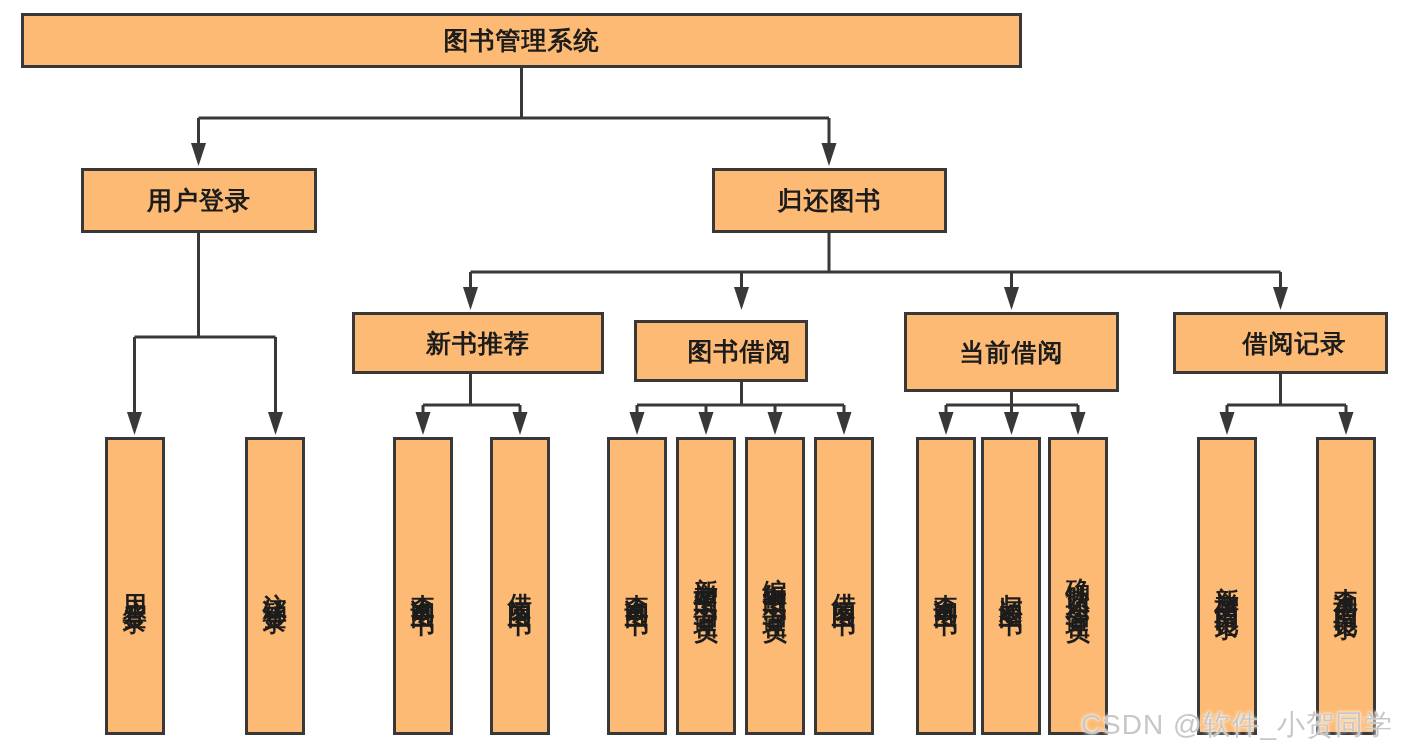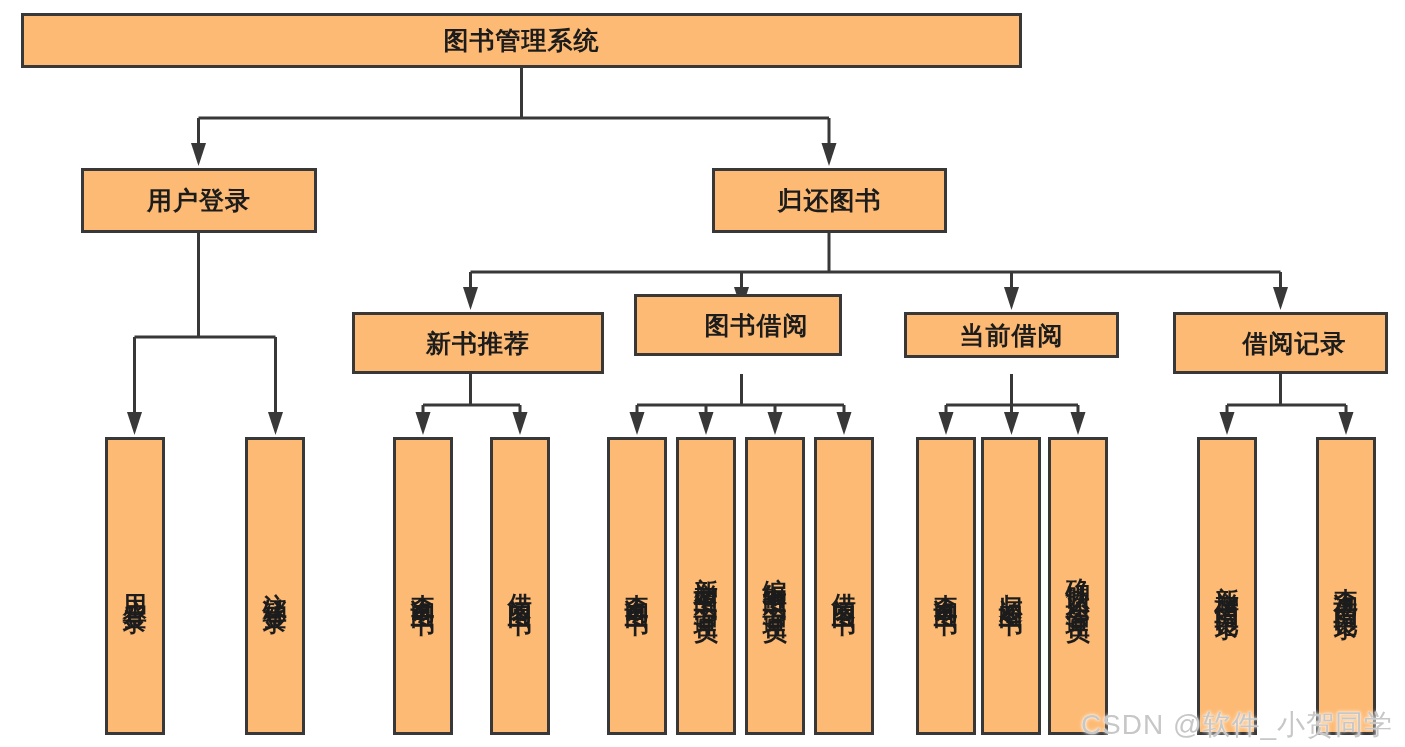--- a/index.html
+++ b/index.html
@@ -93,7 +93,7 @@
   <div class="node hbox" style="left:352px;top:312px;width:252px;height:62px;">
     <span>新书推荐</span>
   </div>
-  <div class="node hbox" style="left:634px;top:294px;width:208px;height:62px;padding-left:37px;">
+  <div class="node hbox" style="left:634px;top:320px;width:174px;height:62px;padding-left:37px;">
     <span>图书借阅</span>
   </div>
   <div class="node hbox" style="left:904px;top:312px;width:215px;height:46px;">

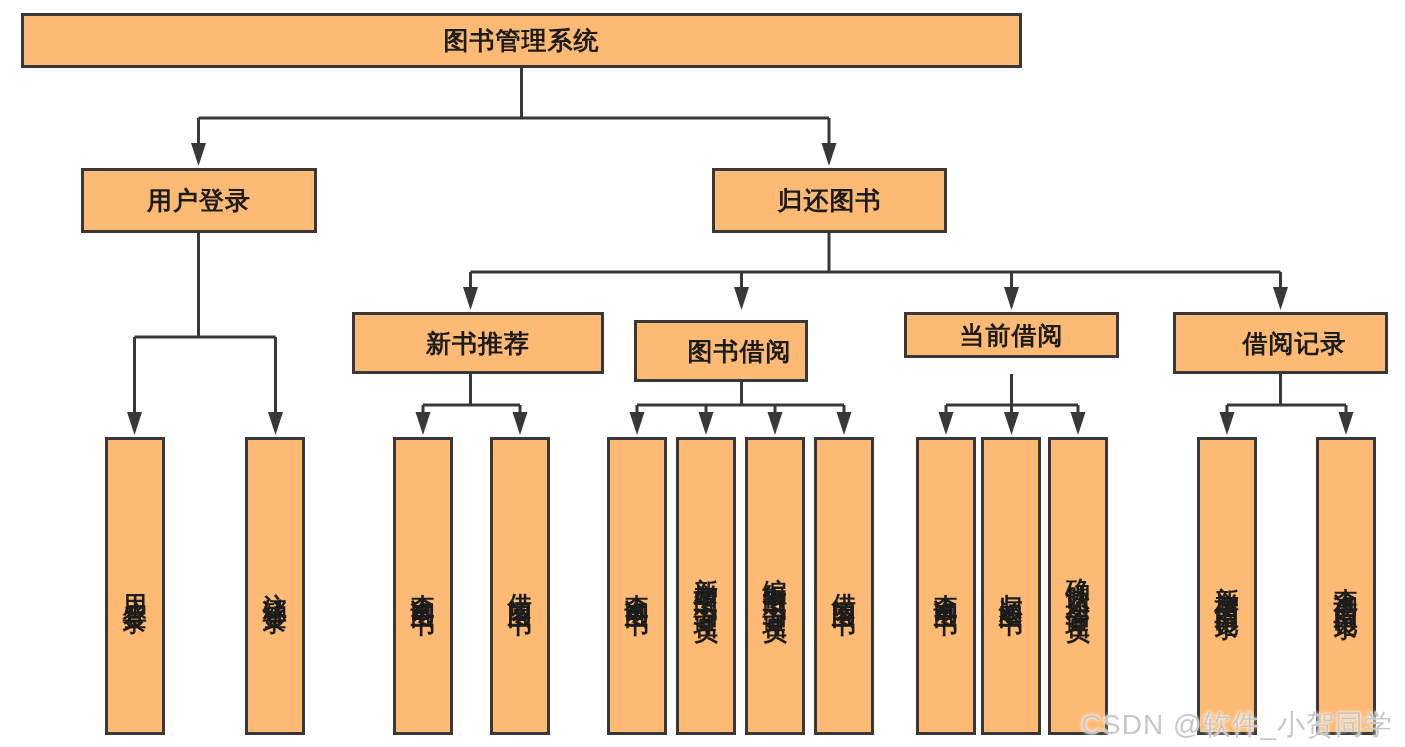--- a/index.html
+++ b/index.html
@@ -96,7 +96,7 @@
   <div class="node hbox" style="left:634px;top:320px;width:174px;height:62px;padding-left:37px;">
     <span>图书借阅</span>
   </div>
-  <div class="node hbox" style="left:904px;top:312px;width:215px;height:46px;">
+  <div class="node hbox" style="left:904px;top:312px;width:215px;height:80px;">
     <span>当前借阅</span>
   </div>
   <div class="node hbox" style="left:1173px;top:312px;width:215px;height:62px;padding-left:28px;">

